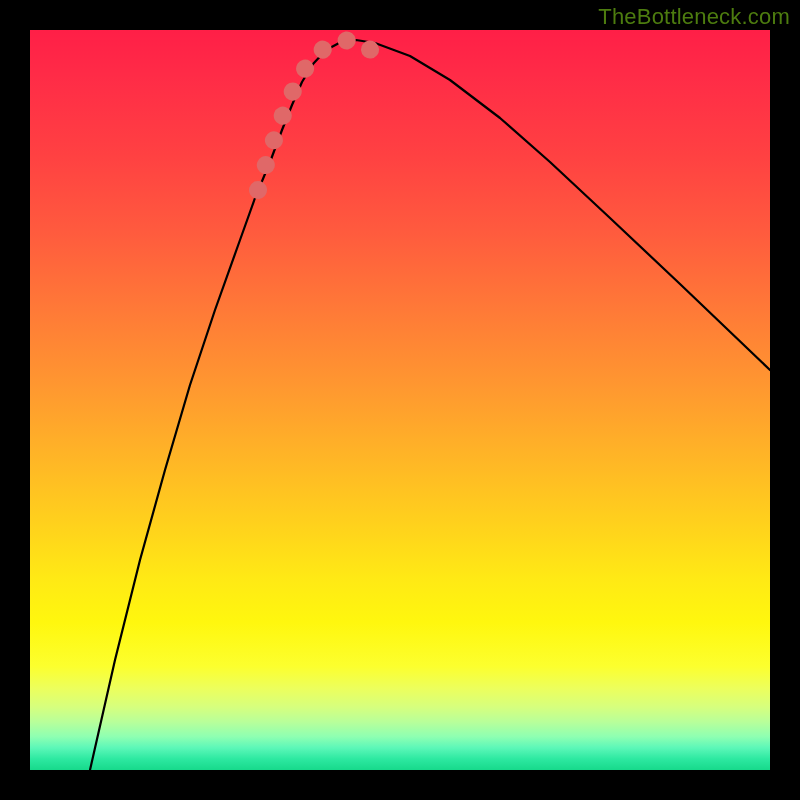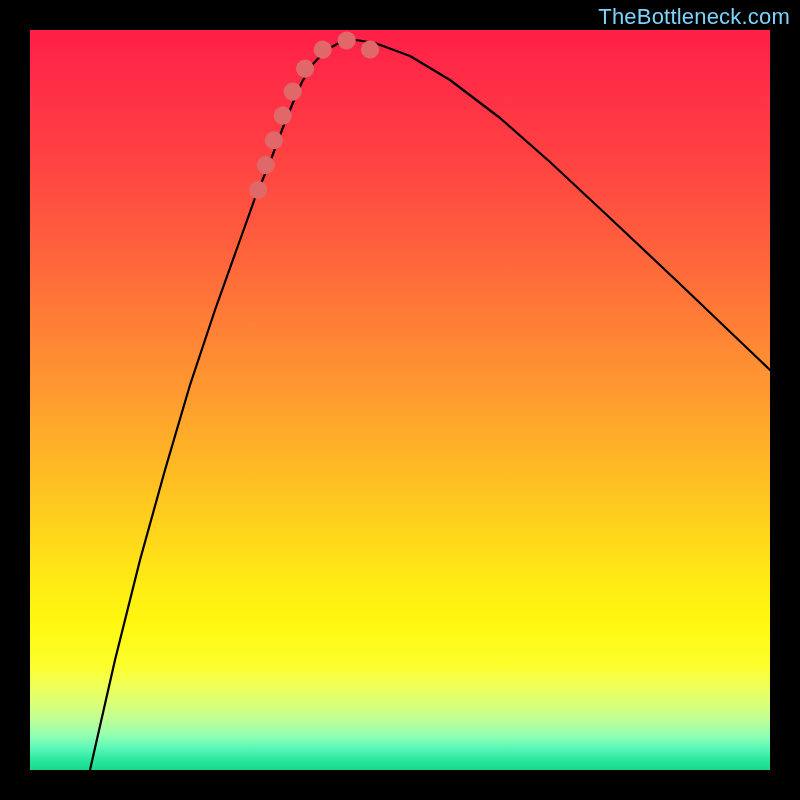--- a/index.html
+++ b/index.html
@@ -21,7 +21,7 @@
     position: absolute;
     top: 4px;
     right: 10px;
-    color: #7dd3fc;
+    color: #4d7c0f;
     font-size: 22px;
     font-weight: 500;
     letter-spacing: 0.2px;

